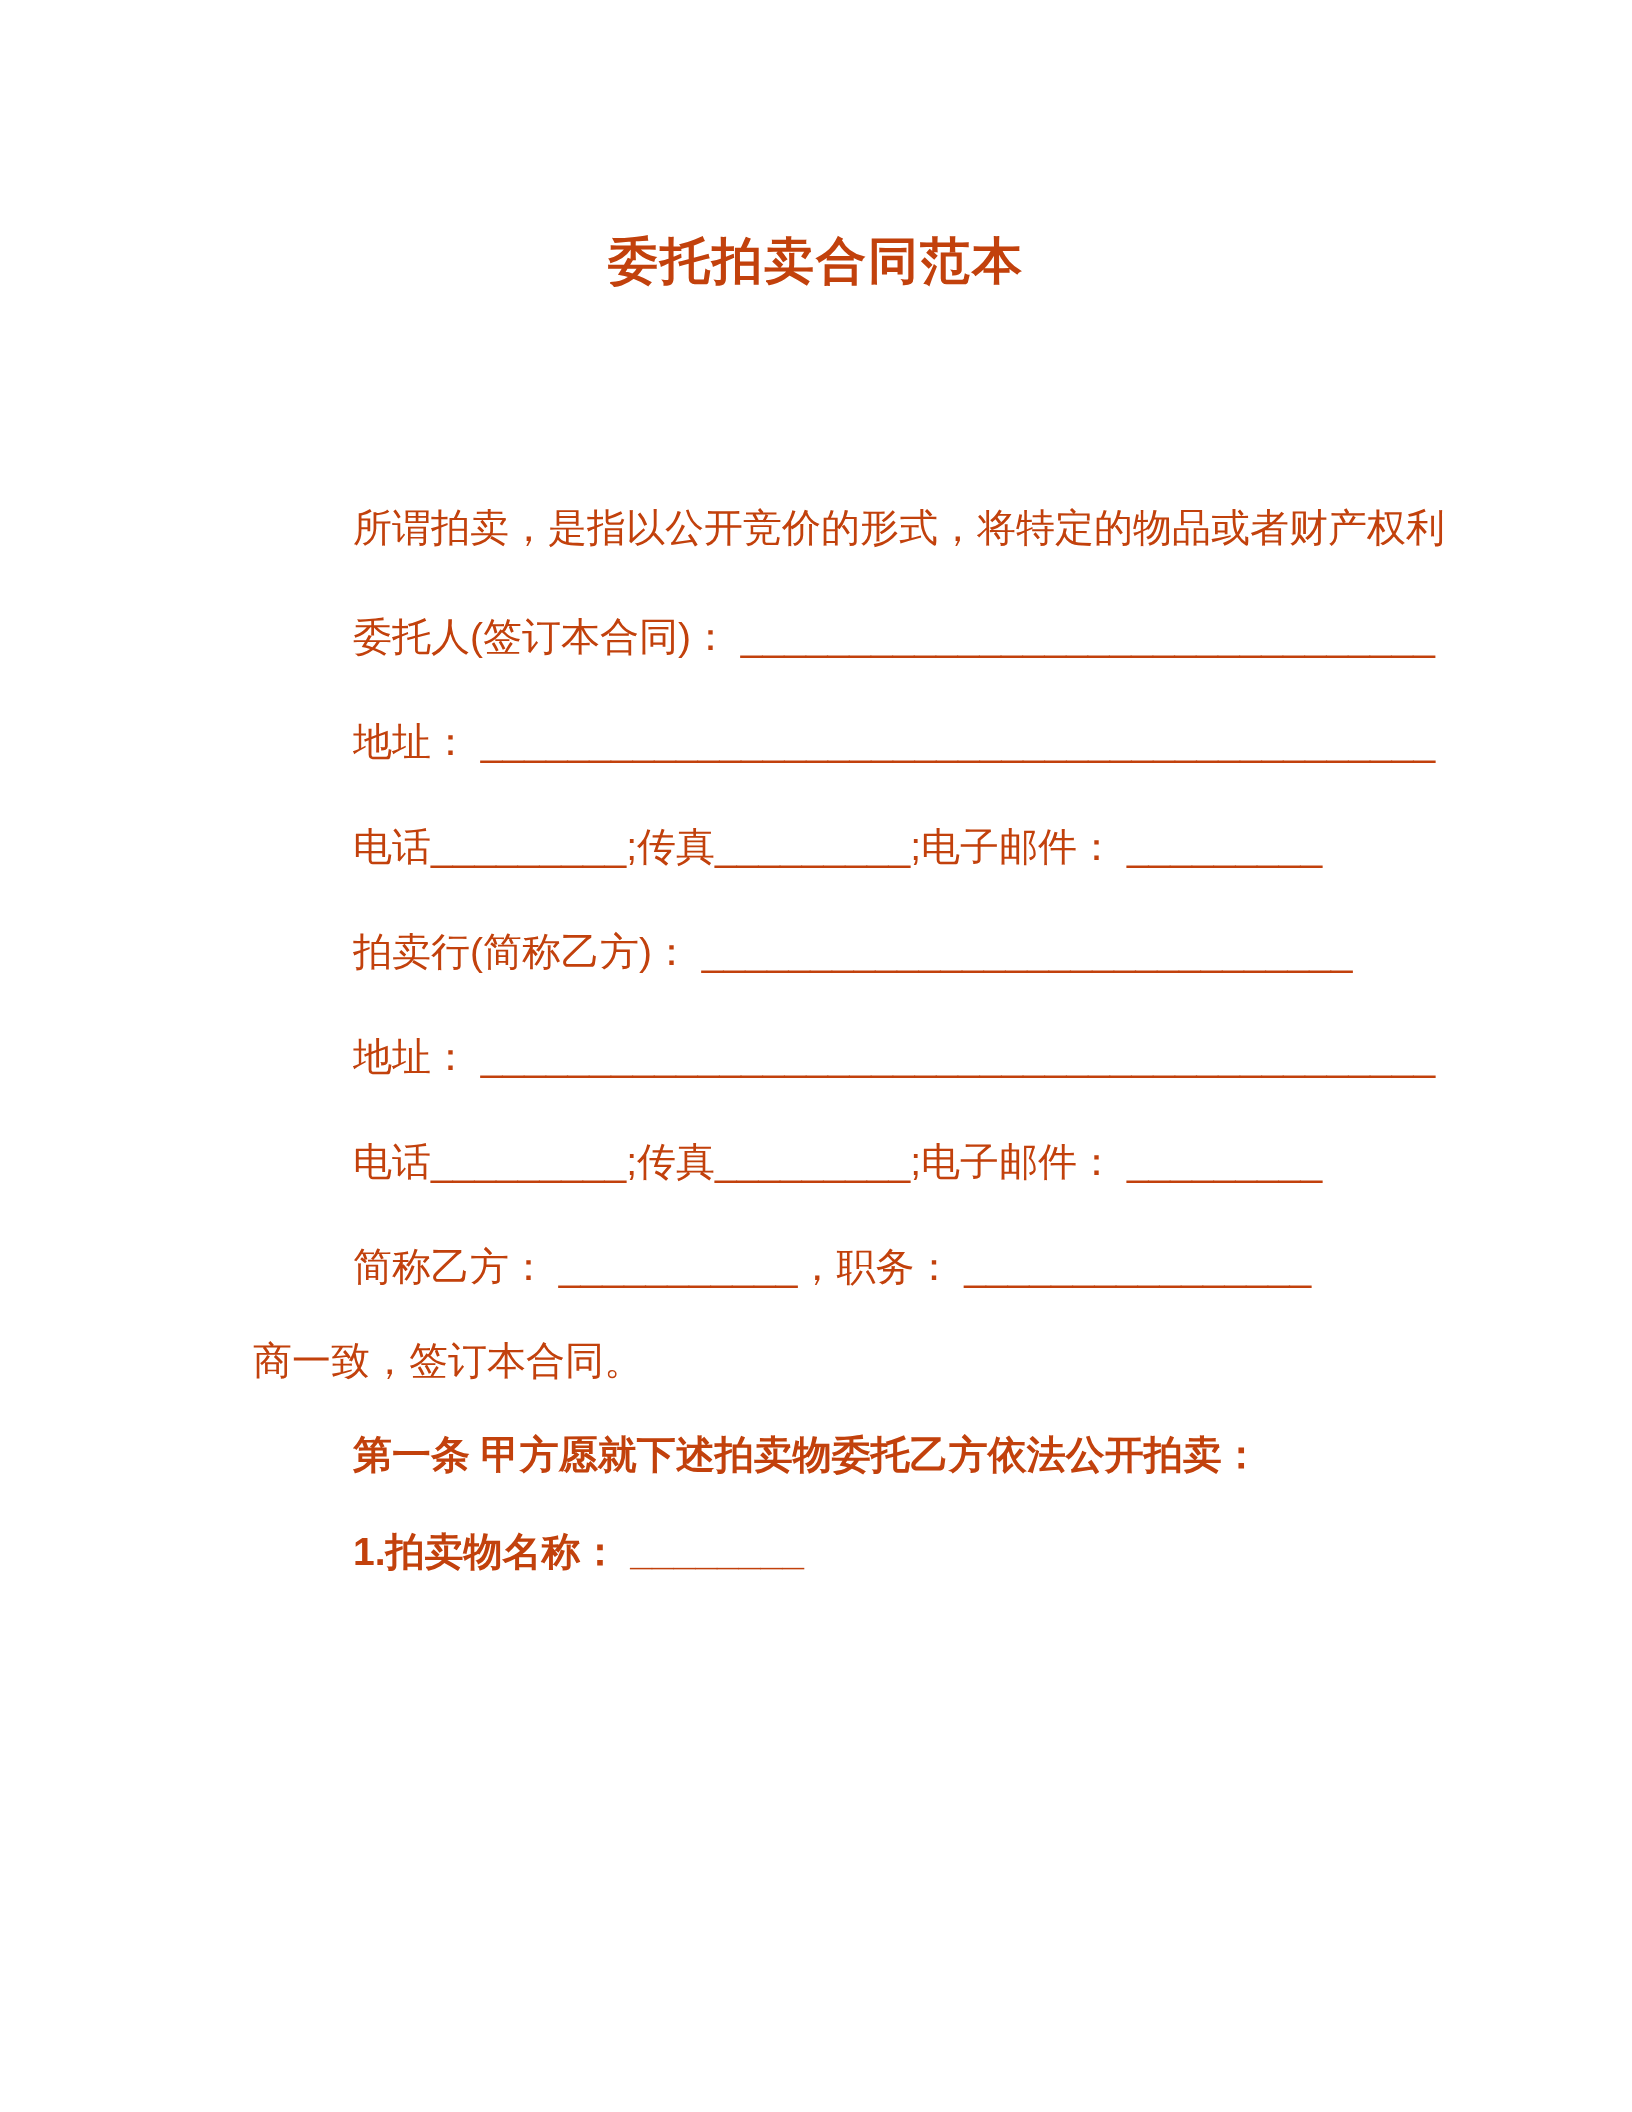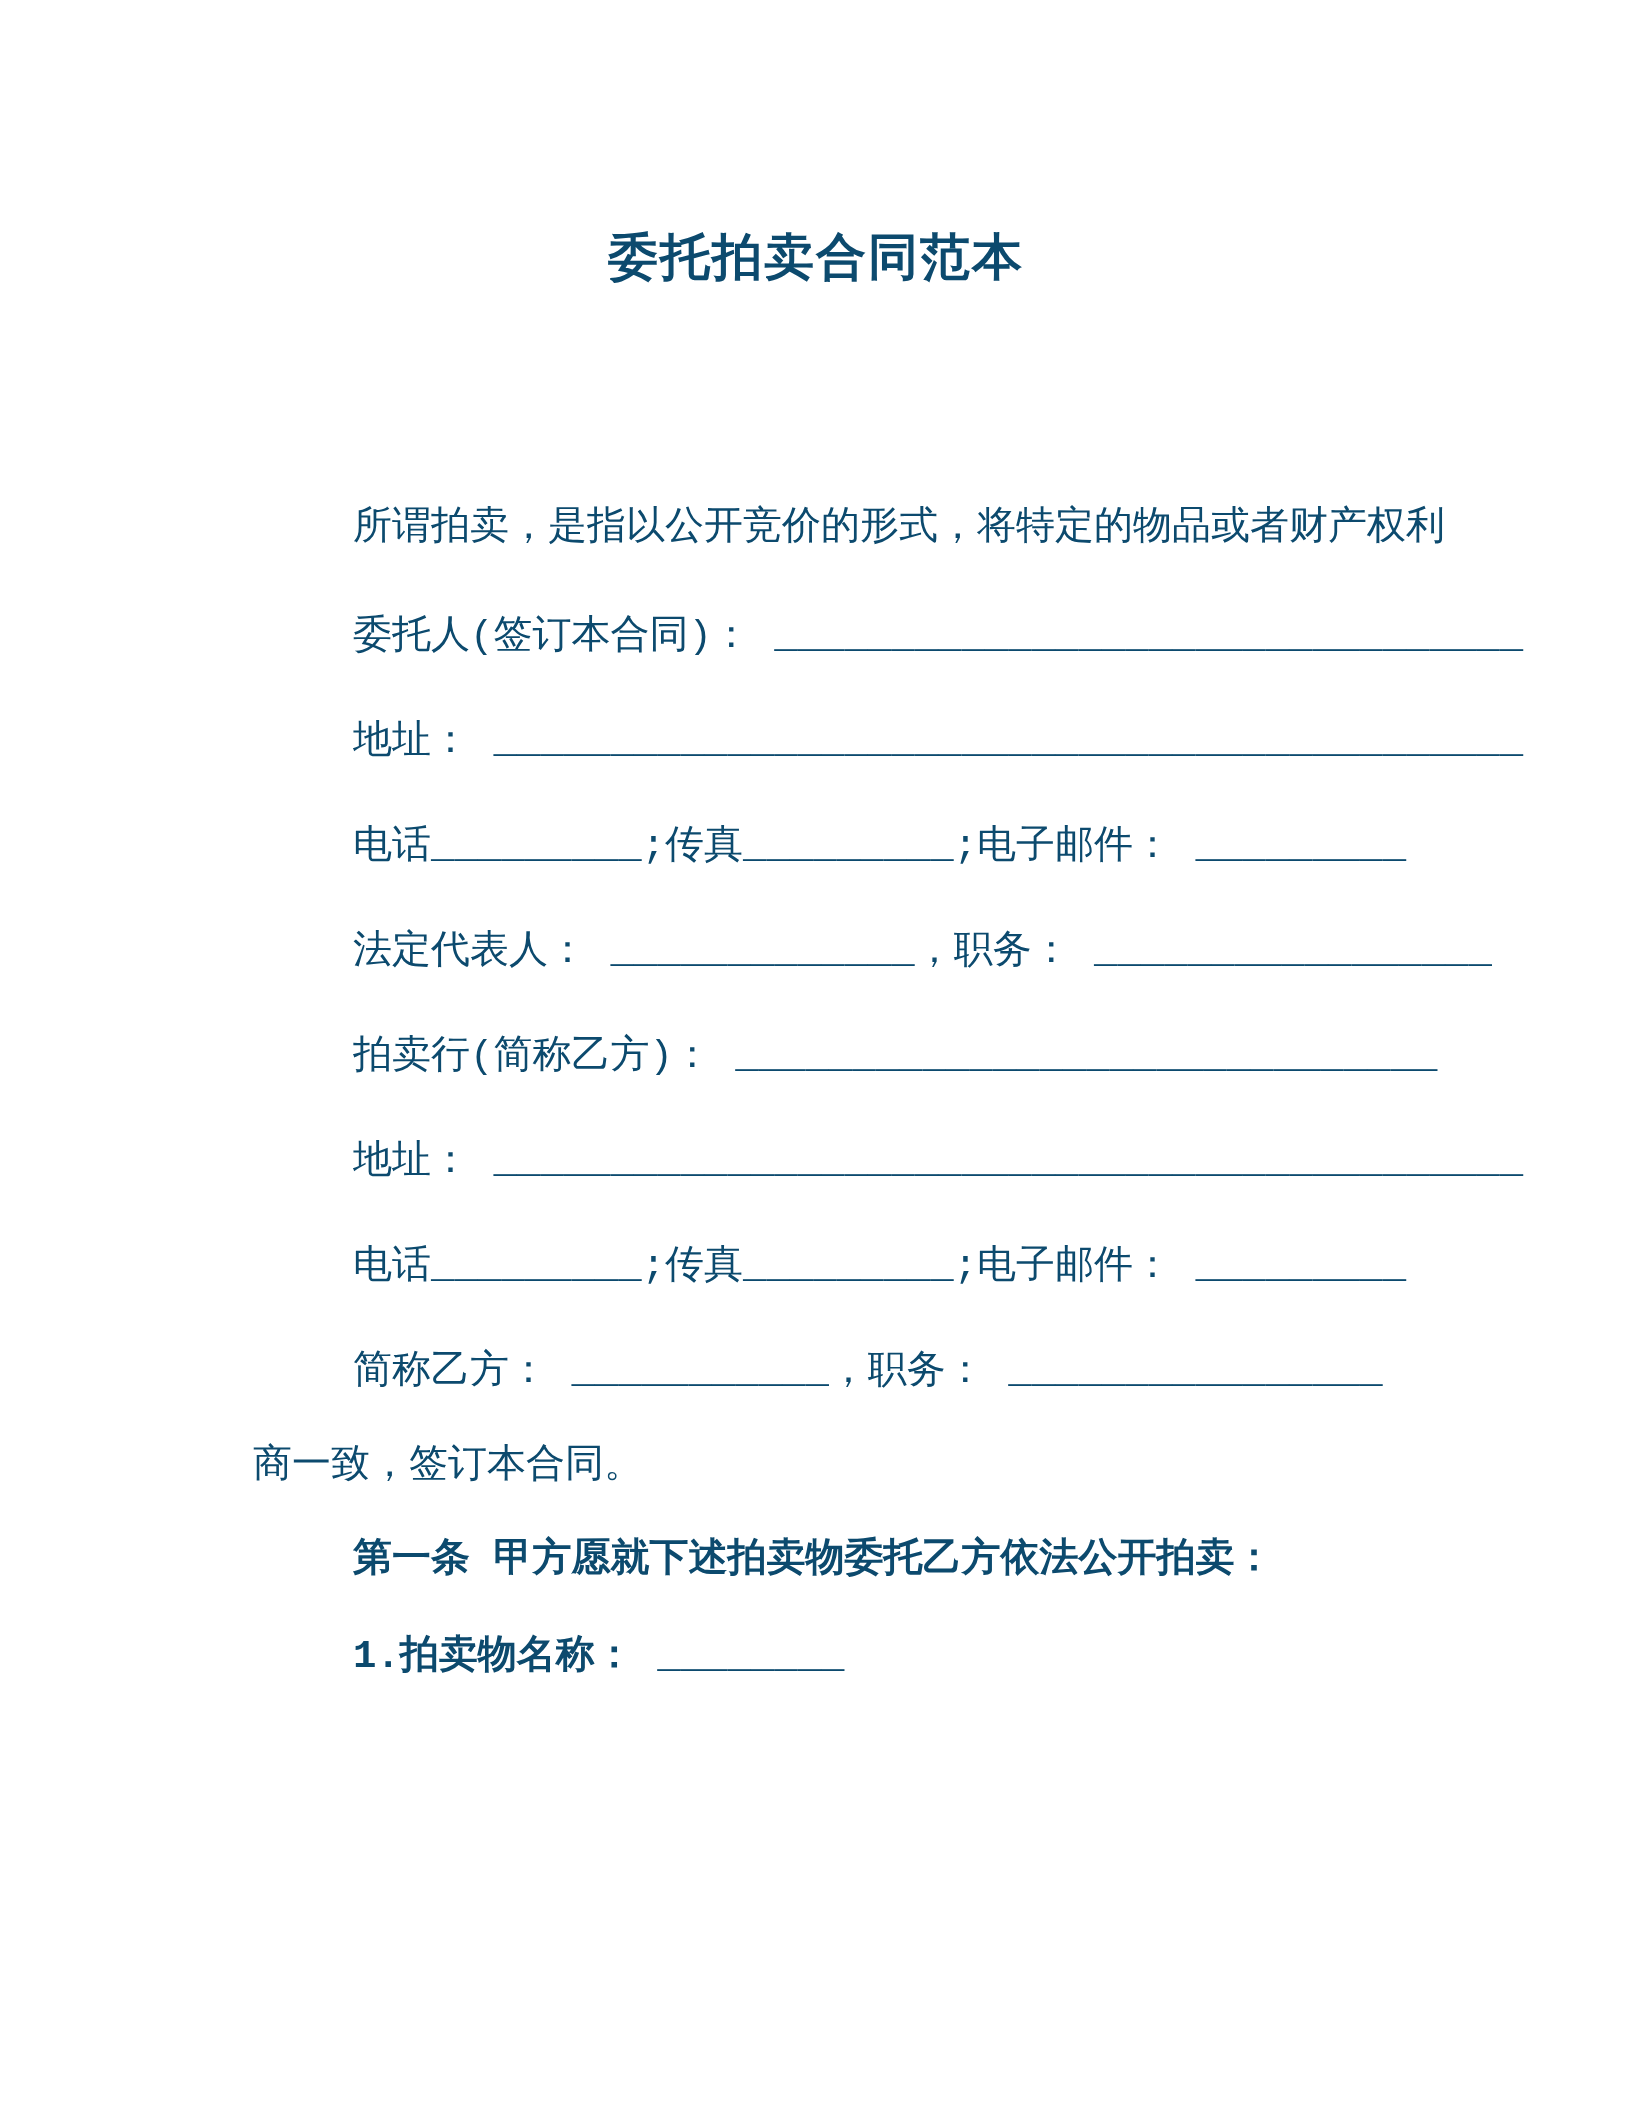--- a/index.html
+++ b/index.html
@@ -12,8 +12,8 @@
     width: 1632px;
     height: 2112px;
     background: #ffffff;
-    color: #0c4a6e;
-    font-family: Liberation Mono, monospace;
+    color: #c2410c;
+    font-family: Liberation Sans, sans-serif;
     overflow: hidden;
     box-sizing: border-box;
   }

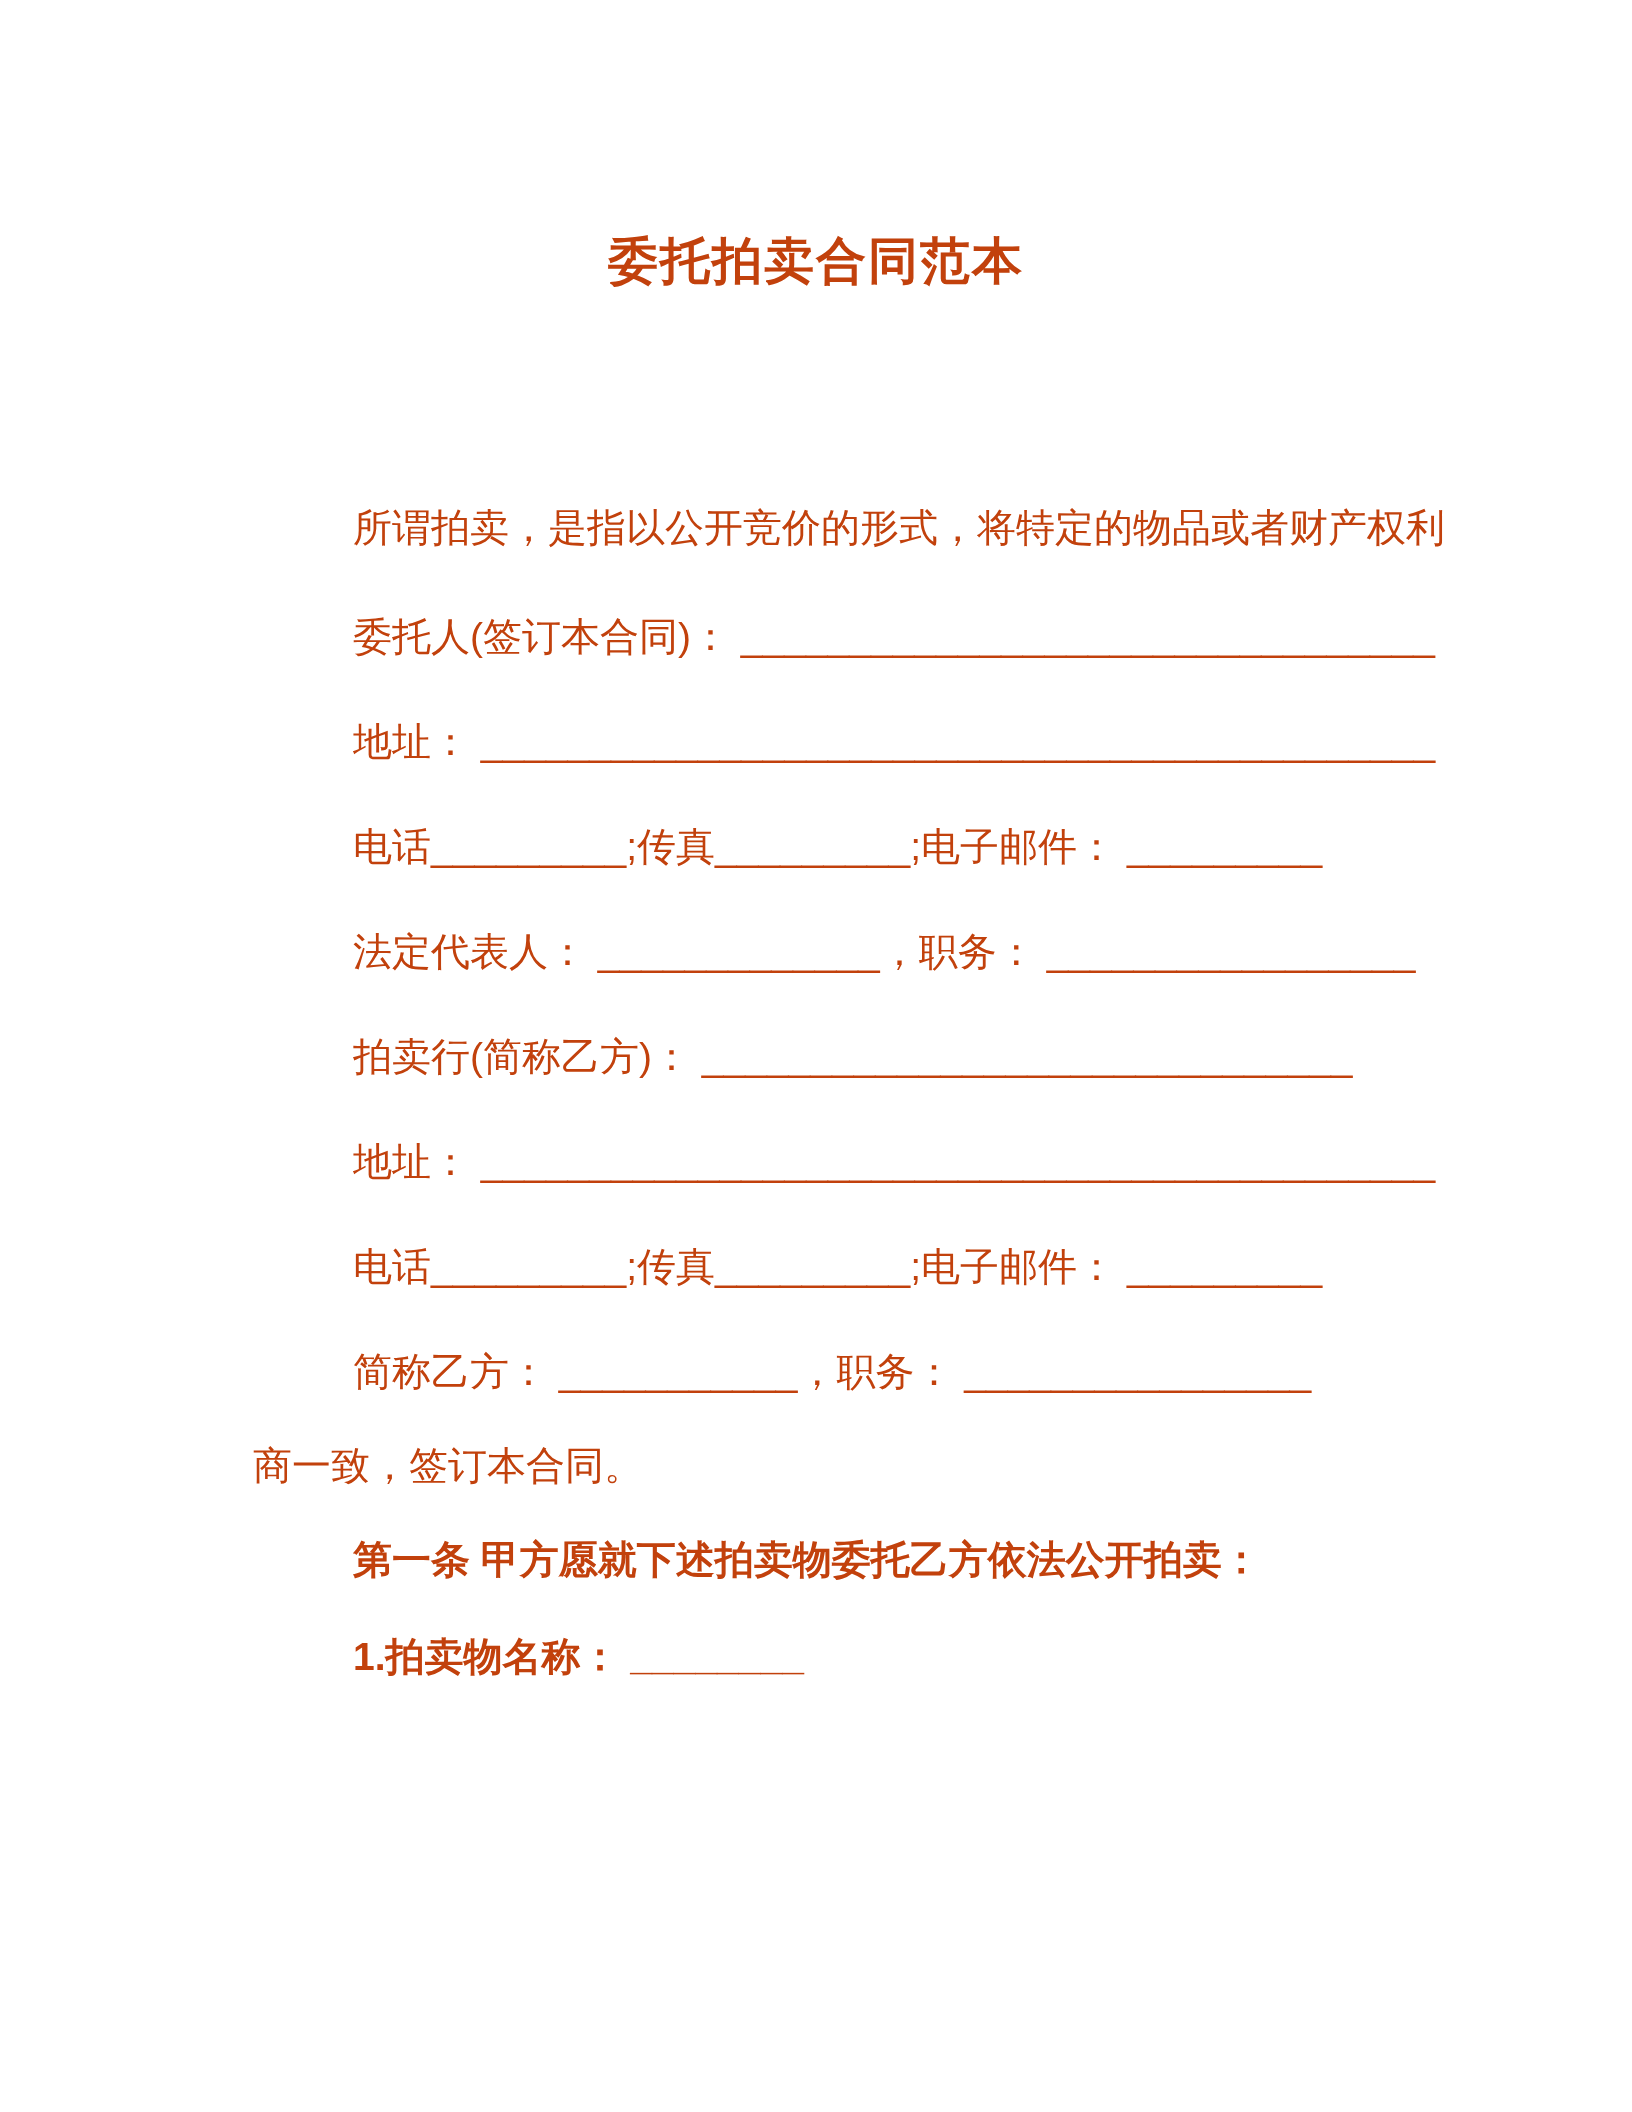--- a/index.html
+++ b/index.html
@@ -62,7 +62,6 @@
 
     <p class="indent gap27">电话_________;传真_________;电子邮件： _________</p>
 
-    <p class="indent gap27">法定代表人： _____________，职务： _________________</p>
 
     <p class="indent gap27">拍卖行(简称乙方)： ______________________________</p>
 

